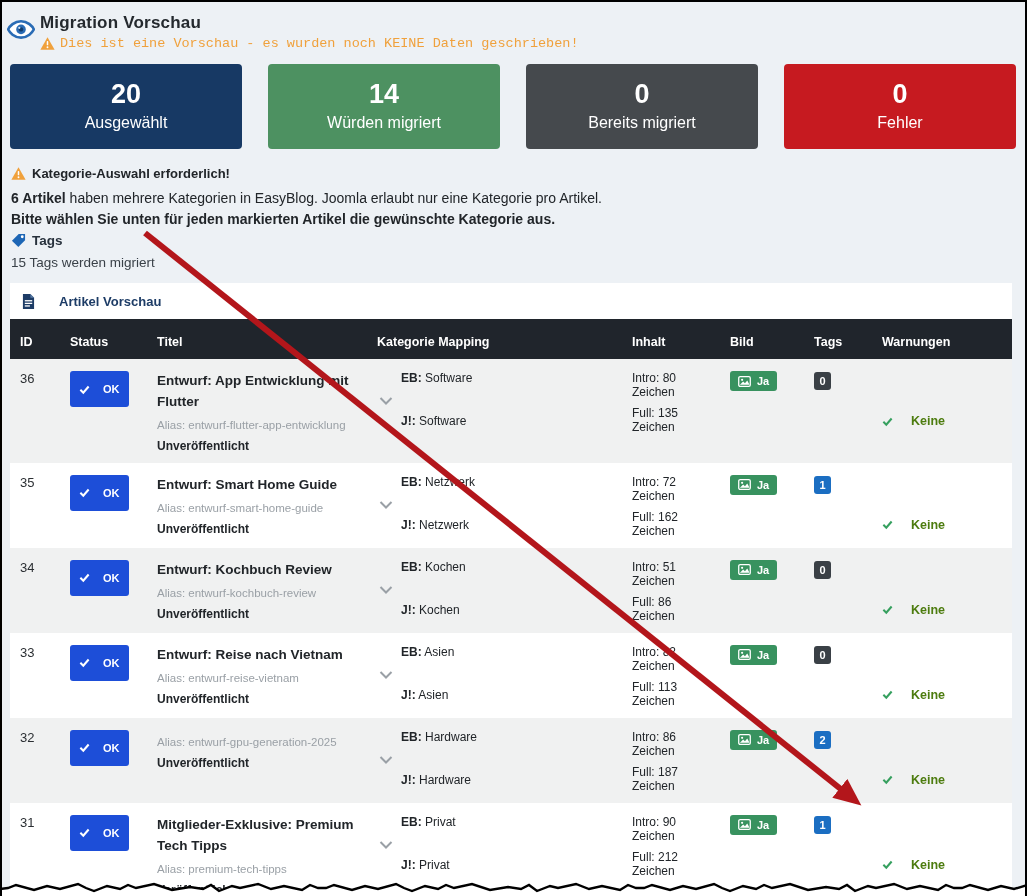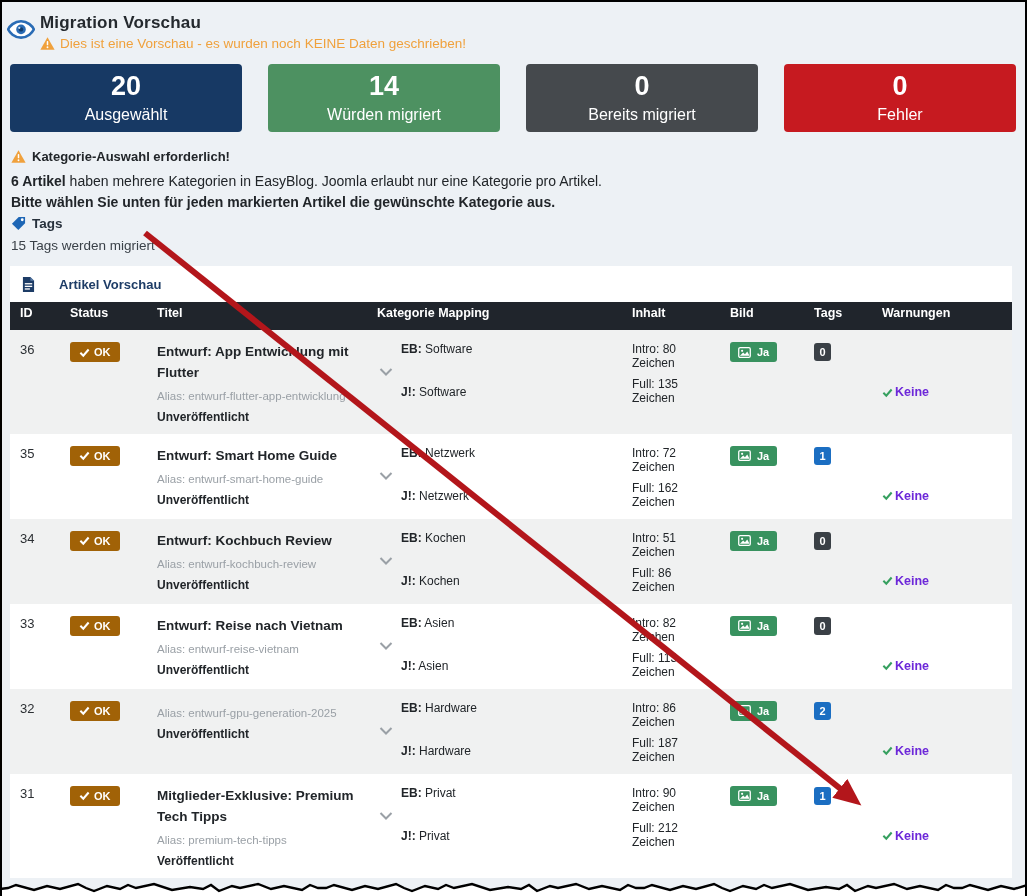--- a/index.html
+++ b/index.html
@@ -16,7 +16,7 @@
   .eye-wrap { position:absolute; left:5px; top:16px; }
   .hdr-title { font-size:17px; font-weight:bold; color:#24292e; letter-spacing:.2px; }
   .hdr-warn { margin-top:3px; display:flex; align-items:center; gap:5px;
-              font-size:13.5px; color:#f0a13c; }
+              font-size:13.5px; color:#f0a13c;font-family:Liberation Mono, monospace; }
   
   .stats { display:flex; gap:26px; margin:13px 9px 0 8px; }
   .stat-card { flex:1; height:68px; border-radius:4px; color:#fff;

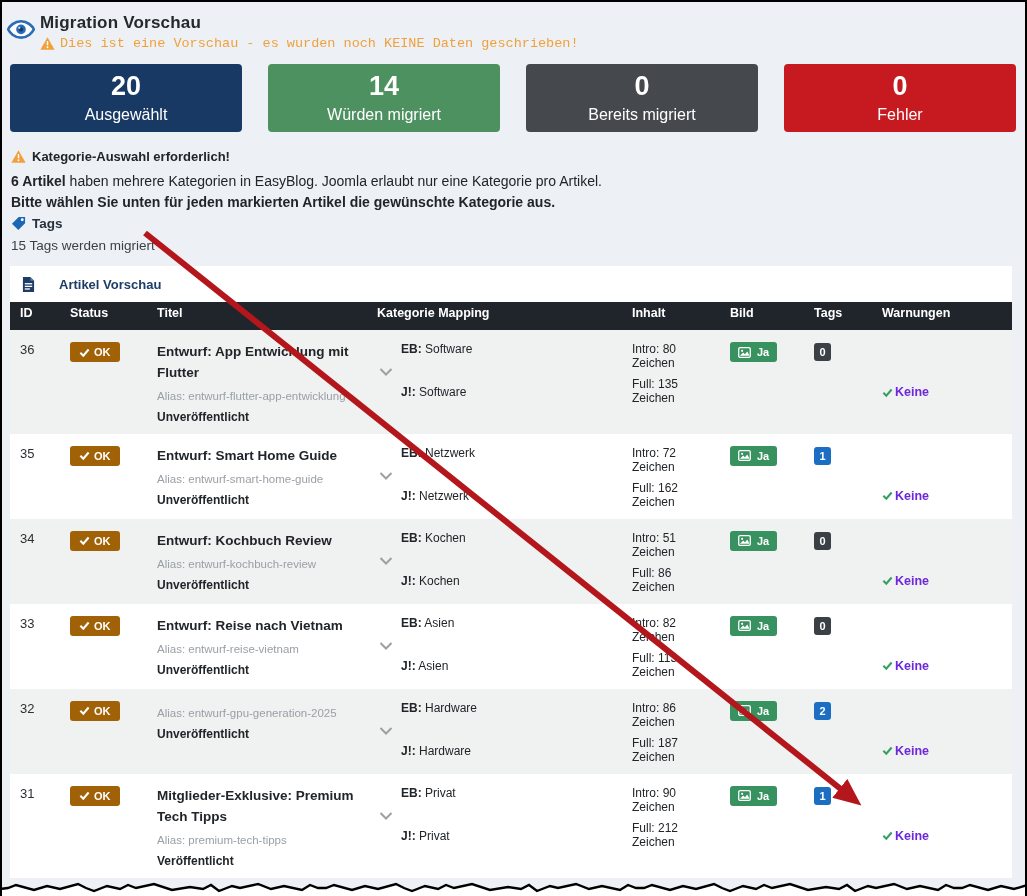--- a/index.html
+++ b/index.html
@@ -19,7 +19,7 @@
               font-size:13.5px; color:#f0a13c;font-family:Liberation Mono, monospace; }
   
   .stats { display:flex; gap:26px; margin:13px 9px 0 8px; }
-  .stat-card { flex:1; height:68px; border-radius:4px; color:#fff;
+  .stat-card { flex:1; height:85px; border-radius:4px; color:#fff;
                display:flex; flex-direction:column; align-items:center; justify-content:center; }
   .stat-value { font-size:27px; font-weight:bold; line-height:1; }
   .stat-label { font-size:16px; margin-top:6px; }

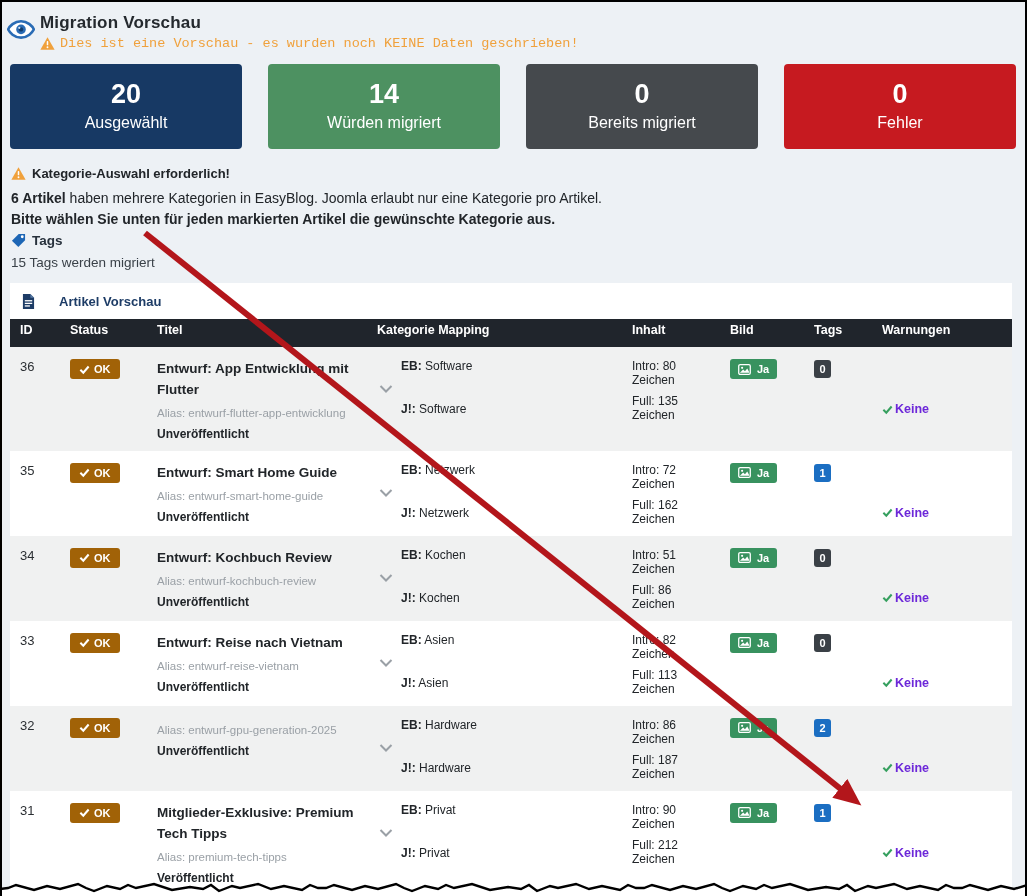--- a/index.html
+++ b/index.html
@@ -38,7 +38,7 @@
                    color:#1d3c66; font-weight:bold; font-size:13px; }
   .grid-row { display:grid; grid-template-columns:50px 87px 220px 255px 98px 84px 68px 1fr; }
   .thead { background:#20252c; color:#fff; }
-  .thead > div { padding:4px 8px 10px 10px; font-size:12.5px; font-weight:bold; }
+  .thead > div { padding:16px 8px 10px 10px; font-size:12.5px; font-weight:bold; }
   .row { min-height:71px; }
   .row > div { padding:12px 8px 10px 10px; }
   .row-gray { background:#f0f1f1; }

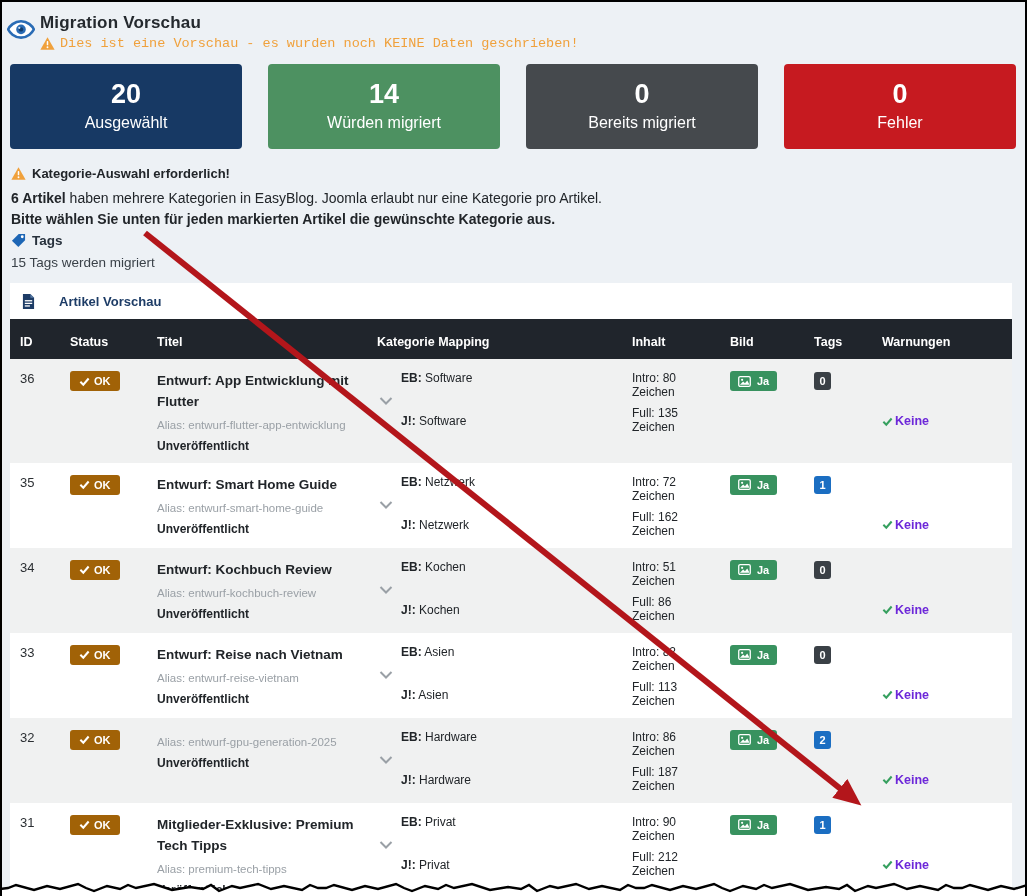--- a/index.html
+++ b/index.html
@@ -54,8 +54,8 @@
   .intro, .full { font-size:12px; color:#212529; }
   .full { margin-top:7px; }
   
-  .badge-ok { display:inline-flex; align-items:center; gap:4px; background:#a16207; color:#fff;
-              font-size:11px; font-weight:bold; padding:4px 9px; border-radius:3px; }
+  .badge-ok { display:inline-flex; align-items:center; gap:13px; background:#1d4ed8; color:#fff;
+              font-size:11px; font-weight:bold; padding:12px 9px; border-radius:3px; }
   .badge-ja { display:inline-flex; align-items:center; gap:6px; background:#38925f; color:#fff;
               font-size:11px; font-weight:bold; padding:4px 8px; border-radius:3px; }
   .tag-badge { display:inline-block; min-width:17px; text-align:center; color:#fff;

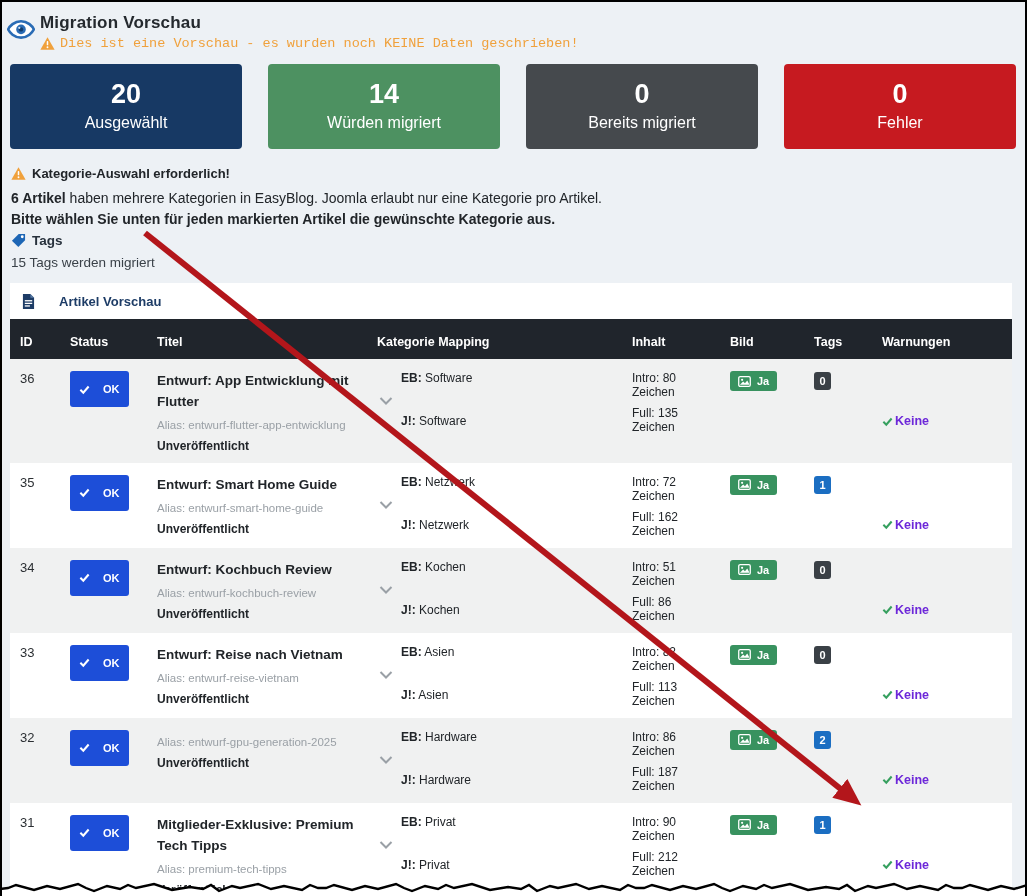--- a/index.html
+++ b/index.html
@@ -62,7 +62,7 @@
                font-size:11px; font-weight:bold; padding:3px 5px; border-radius:3px; }
   .tag-dark { background:#3a4046; }
   .tag-blue { background:#1b6ec2; }
-  .keine { display:inline-flex; align-items:center; gap:2px; color:#6d28d9;
+  .keine { display:inline-flex; align-items:center; gap:18px; color:#4d7c0f;
            font-size:12.5px; font-weight:bold;margin-top:43px; }
   
   .arrow-svg, .tear-svg { position:absolute; pointer-events:none; }

